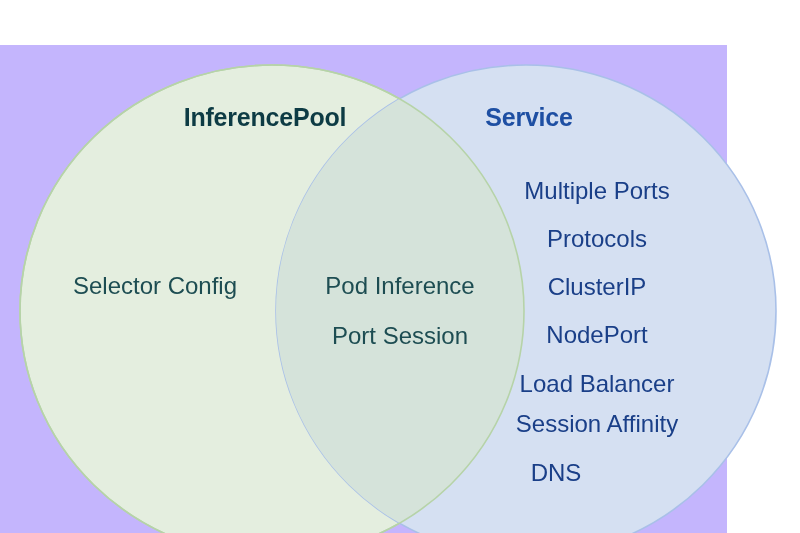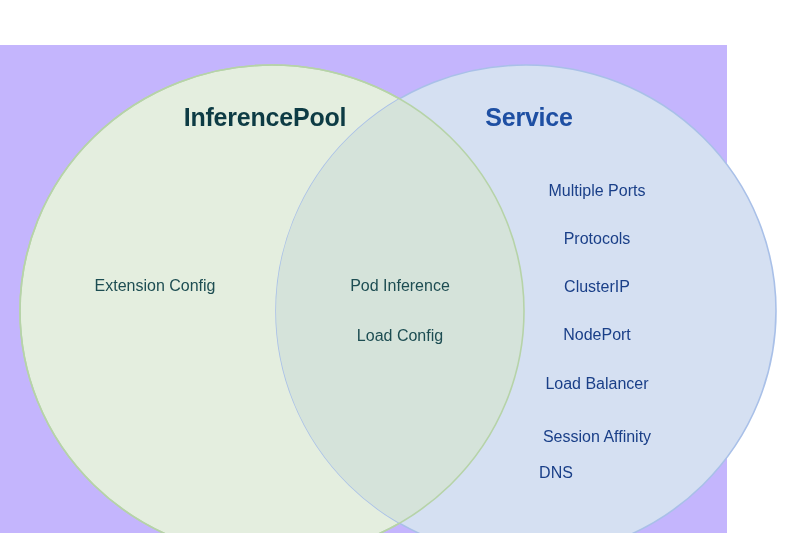--- a/index.html
+++ b/index.html
@@ -55,7 +55,7 @@
   }
   .venn-item {
     position: absolute;
-    font-size: 16px;
+    font-size: 24px;
     font-weight: 400;
     white-space: nowrap;
     transform: translate(-50%, -50%);

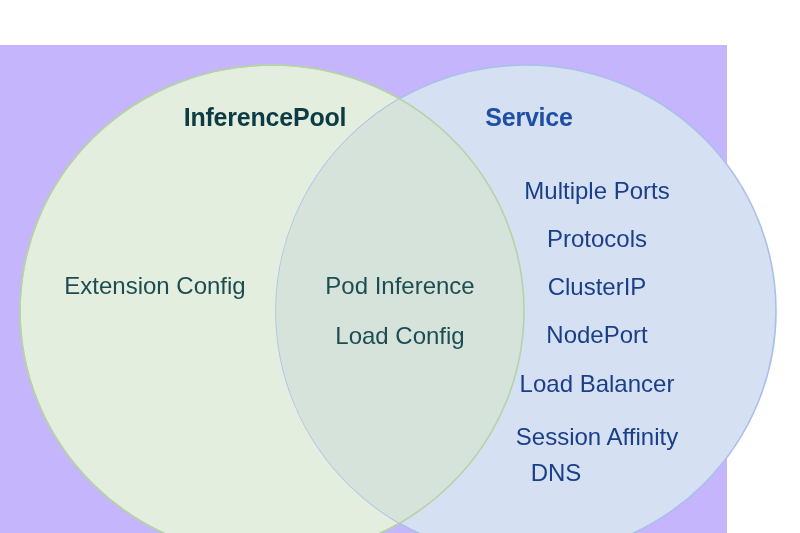--- a/index.html
+++ b/index.html
@@ -100,7 +100,7 @@
 
     <div class="venn-title" id="title-right">Service</div>
 
-    <div class="venn-item item-left" style="left:155px; top:241px;">Extension Config</div>
+    <div class="venn-item item-left" style="left:155px; top:241px;">Selector Config</div>
 
     <div class="venn-item item-center" style="left:400px; top:241px;">Pod Inference</div>
     <div class="venn-item item-center" style="left:400px; top:291px;">Load Config</div>

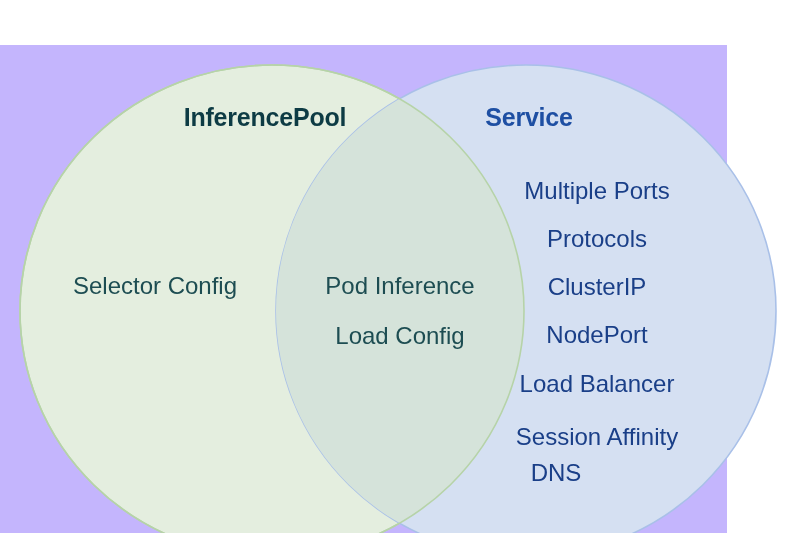--- a/index.html
+++ b/index.html
@@ -103,7 +103,7 @@
     <div class="venn-item item-left" style="left:155px; top:241px;">Selector Config</div>
 
     <div class="venn-item item-center" style="left:400px; top:241px;">Pod Inference</div>
-    <div class="venn-item item-center" style="left:400px; top:291px;">Load Config</div>
+    <div class="venn-item item-center" style="left:400px; top:291px;">Port Session</div>
 
     <div class="venn-item item-right" style="left:597px; top:146px;">Multiple Ports</div>
     <div class="venn-item item-right" style="left:597px; top:242px;">ClusterIP</div>

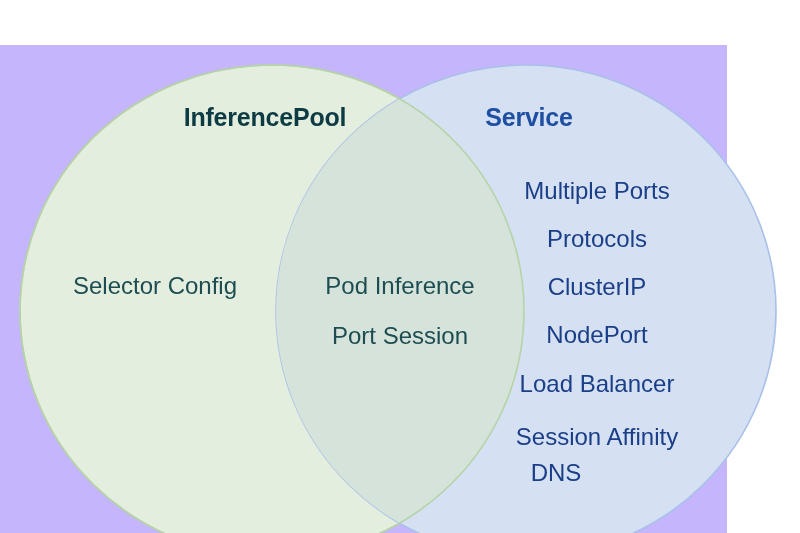--- a/index.html
+++ b/index.html
@@ -110,7 +110,7 @@
     <div class="venn-item item-right" style="left:597px; top:194px;">Protocols</div>
     <div class="venn-item item-right" style="left:597px; top:339px;">Load Balancer</div>
     <div class="venn-item item-right" style="left:597px; top:290px;">NodePort</div>
-    <div class="venn-item item-right" style="left:597px; top:392px;">Session Affinity</div>
+    <div class="venn-item item-right" style="left:597px; top:379px;">Session Affinity</div>
     <div class="venn-item item-right" style="left:556px; top:428px;">DNS</div>
 
   </div>

